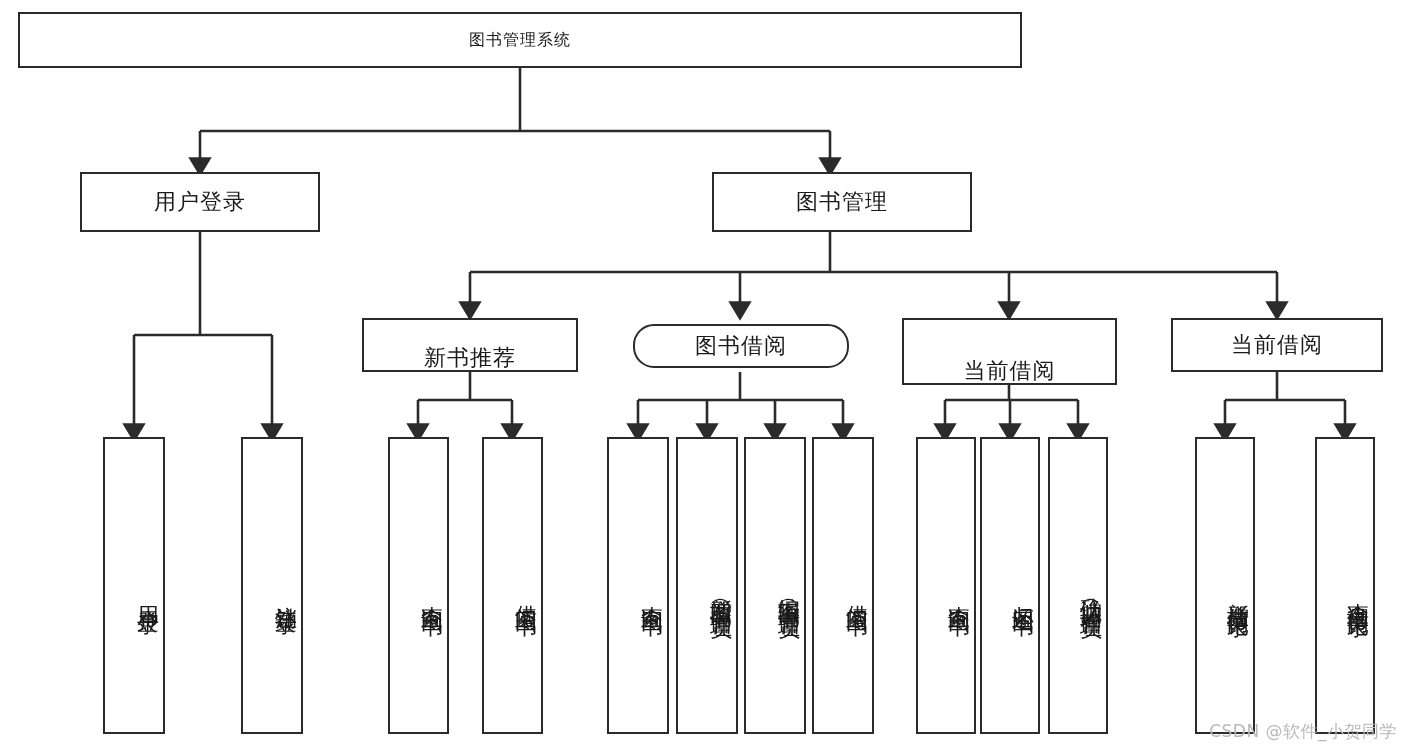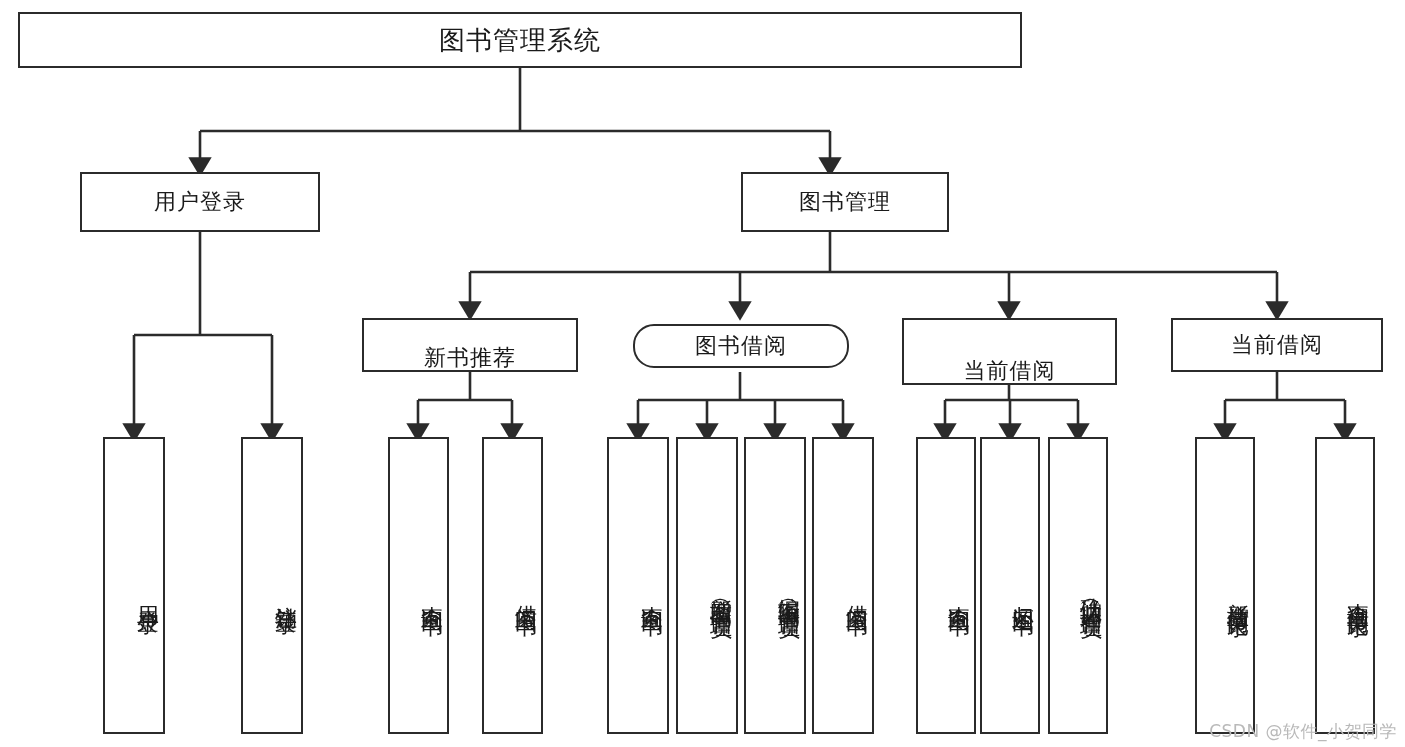--- a/index.html
+++ b/index.html
@@ -37,7 +37,7 @@
     line-height:1.1;
   }
   .node.root-node{
-    font-size:26px;
+    font-size:16px;
   }
   .node.v-node{
     writing-mode:vertical-rl;

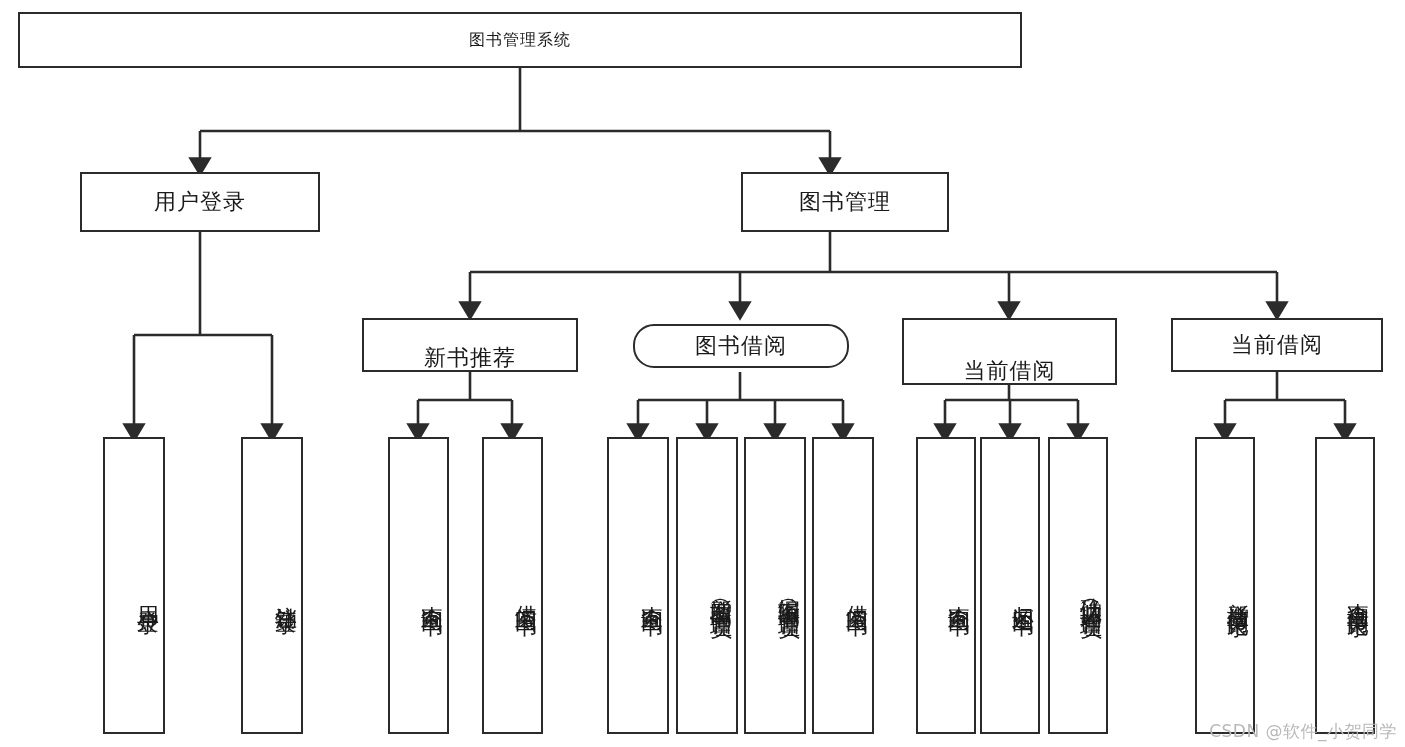--- a/index.html
+++ b/index.html
@@ -128,7 +128,7 @@
   <div class="node h-node" style="left:80px;top:172px;width:240px;height:60px;">
     <span>用户登录</span>
   </div>
-  <div class="node h-node" style="left:741px;top:172px;width:208px;height:60px;">
+  <div class="node h-node" style="left:712px;top:172px;width:260px;height:60px;">
     <span>图书管理</span>
   </div>
 

